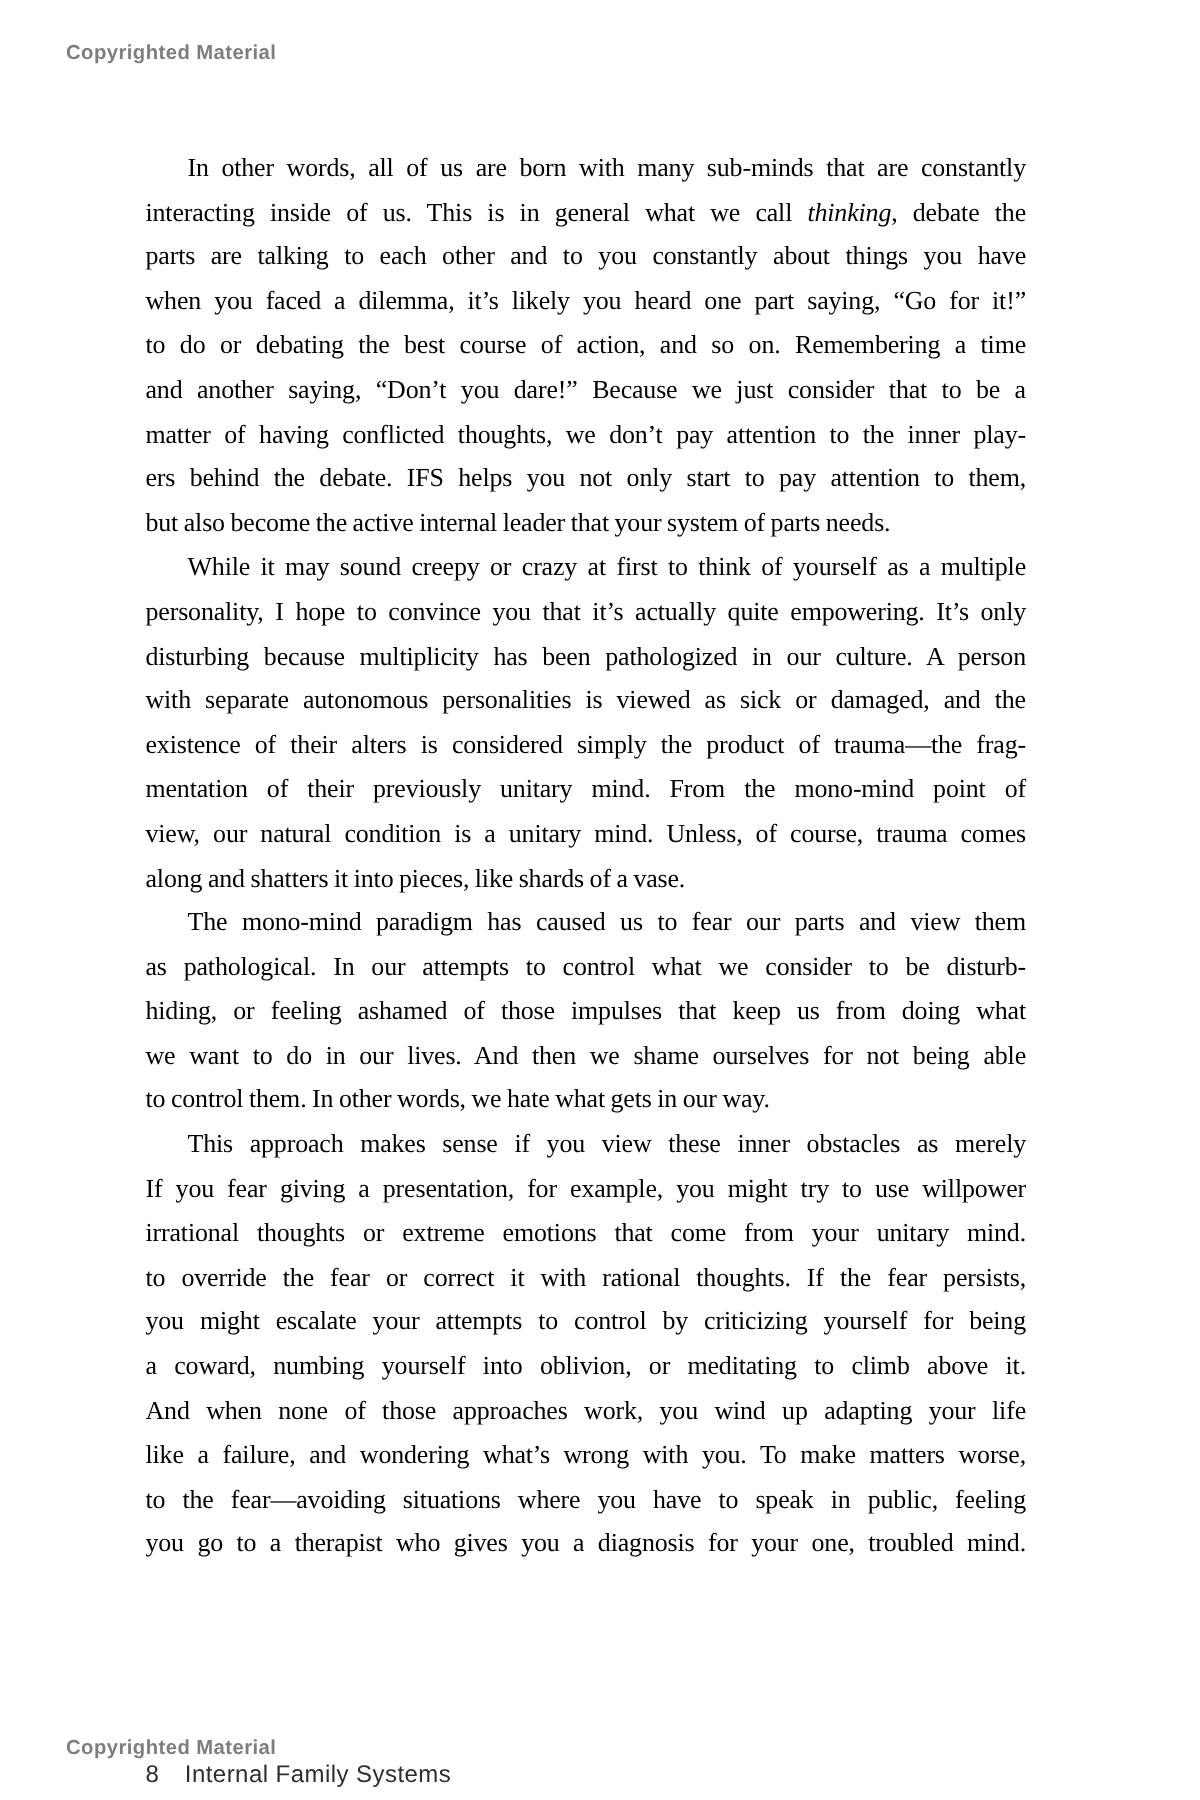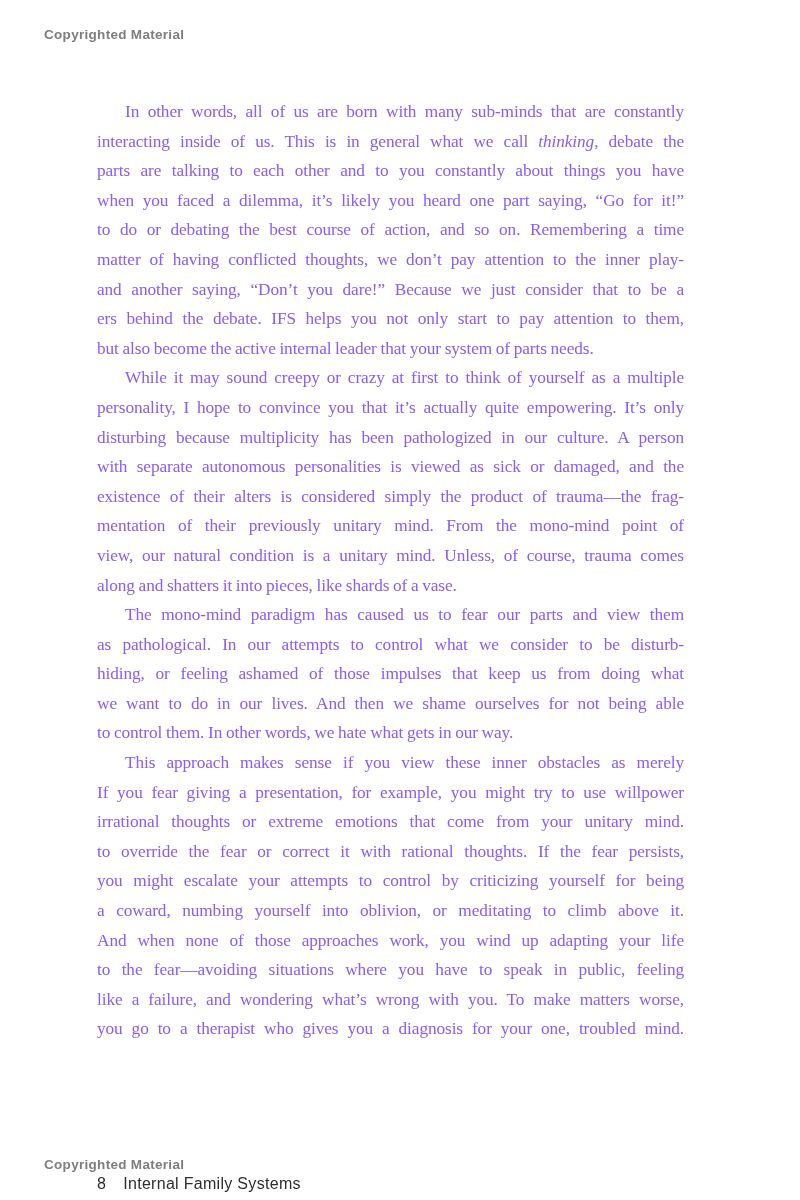--- a/index.html
+++ b/index.html
@@ -36,7 +36,7 @@
     font-family: "Liberation Serif", "DejaVu Serif", serif;
     font-size: 17.3px;
     line-height: 29.6px;
-    color: #8b5cf6;
+    color: #000000;
     word-spacing: -0.5px;
     letter-spacing: -0.1px;
   }

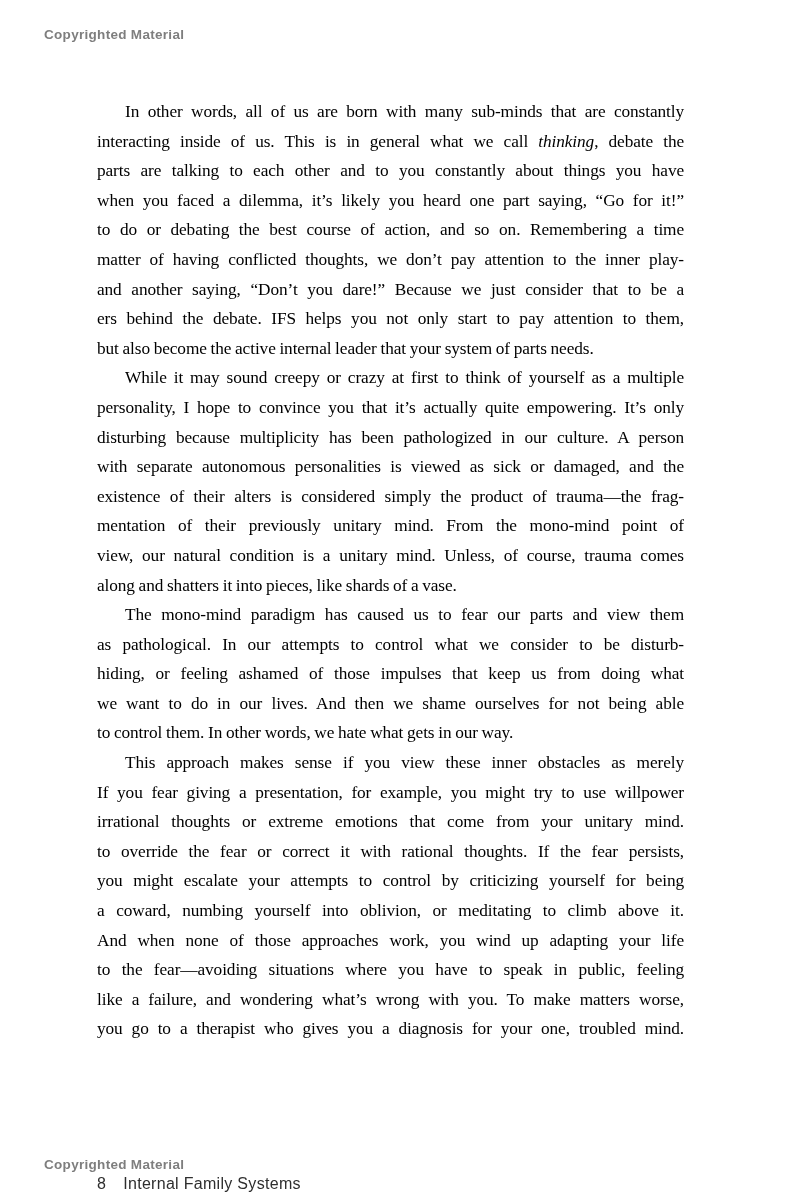--- a/index.html
+++ b/index.html
@@ -78,8 +78,8 @@
       <div class="line">parts are talking to each other and to you constantly about things you have</div>
       <div class="line">when you faced a dilemma, it’s likely you heard one part saying, “Go for it!”</div>
       <div class="line">to do or debating the best course of action, and so on. Remembering a time</div>
+      <div class="line">and another saying, “Don’t you dare!” Because we just consider that to be a</div>
       <div class="line">matter of having conflicted thoughts, we don’t pay attention to the inner play-</div>
-      <div class="line">and another saying, “Don’t you dare!” Because we just consider that to be a</div>
       <div class="line">ers behind the debate. IFS helps you not only start to pay attention to them,</div>
       <div class="line para-end">but also become the active internal leader that your system of parts needs.</div>
     </div>

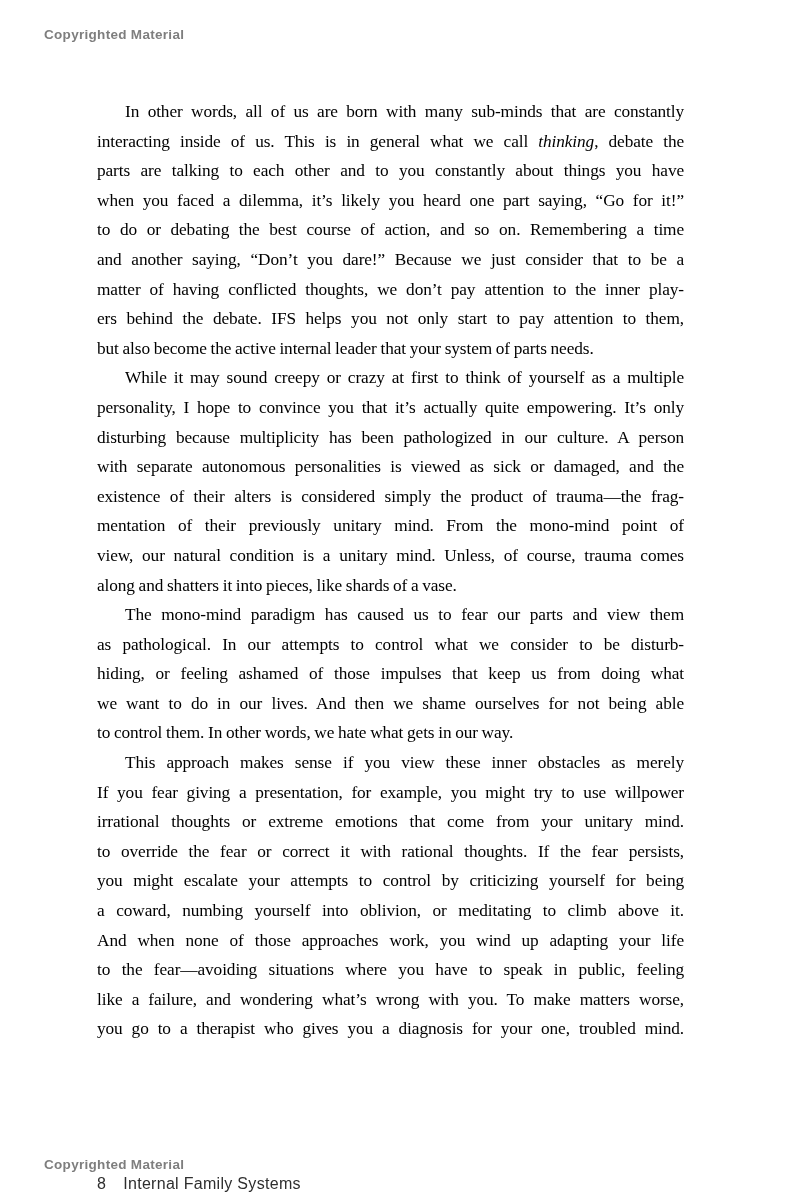--- a/index.html
+++ b/index.html
@@ -111,8 +111,8 @@
       <div class="line">you might escalate your attempts to control by criticizing yourself for being</div>
       <div class="line">a coward, numbing yourself into oblivion, or meditating to climb above it.</div>
       <div class="line">And when none of those approaches work, you wind up adapting your life</div>
+      <div class="line">like a failure, and wondering what’s wrong with you. To make matters worse,</div>
       <div class="line">to the fear—avoiding situations where you have to speak in public, feeling</div>
-      <div class="line">like a failure, and wondering what’s wrong with you. To make matters worse,</div>
       <div class="line">you go to a therapist who gives you a diagnosis for your one, troubled mind.</div>
     </div>
 

